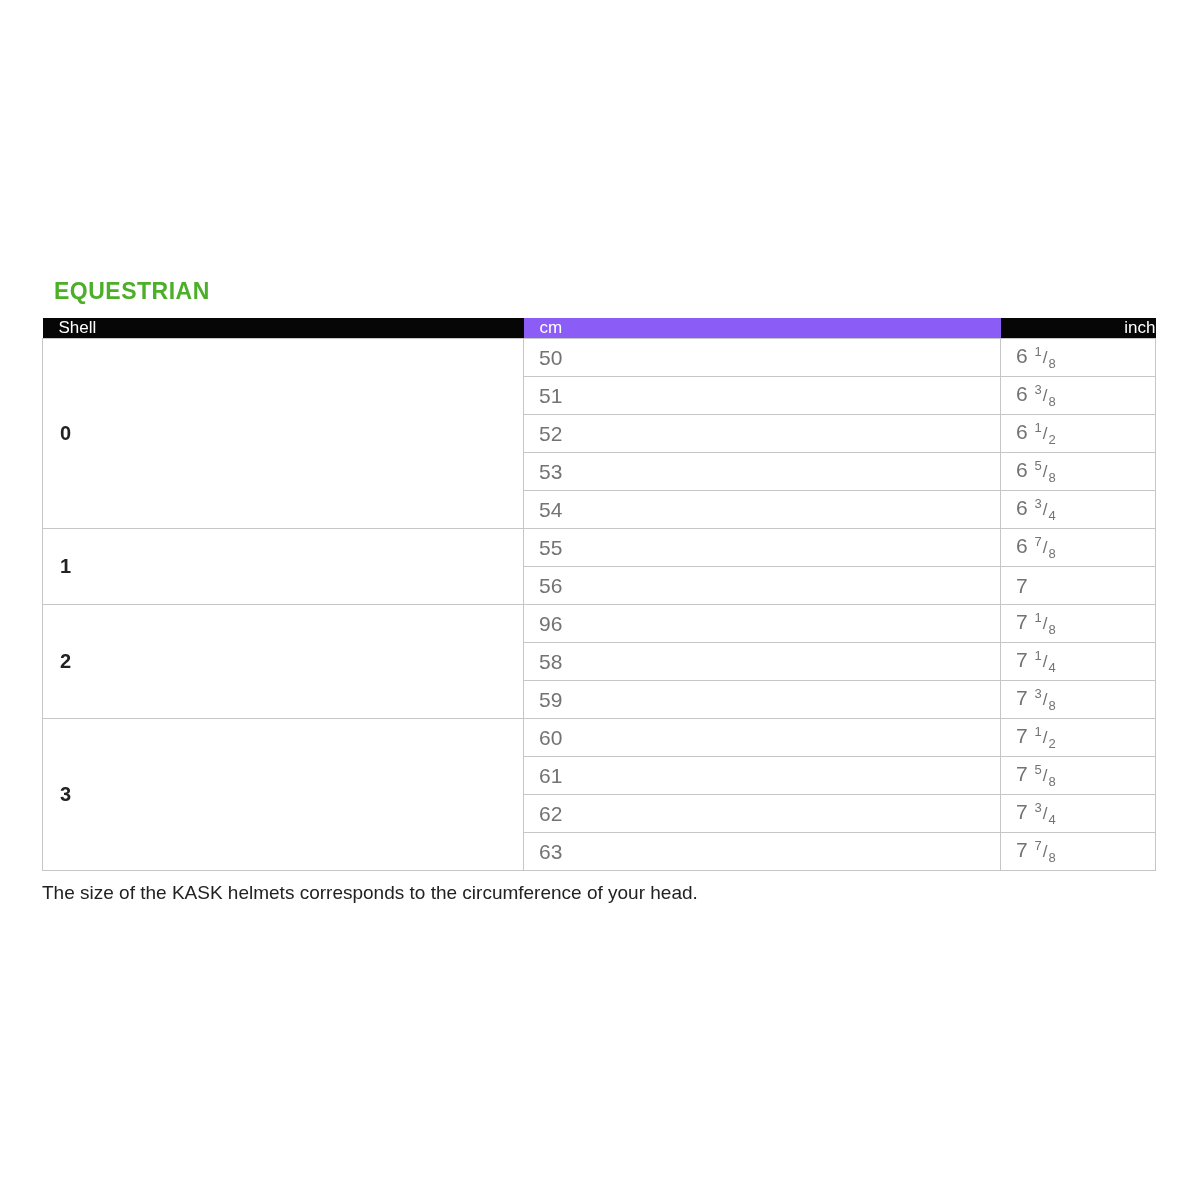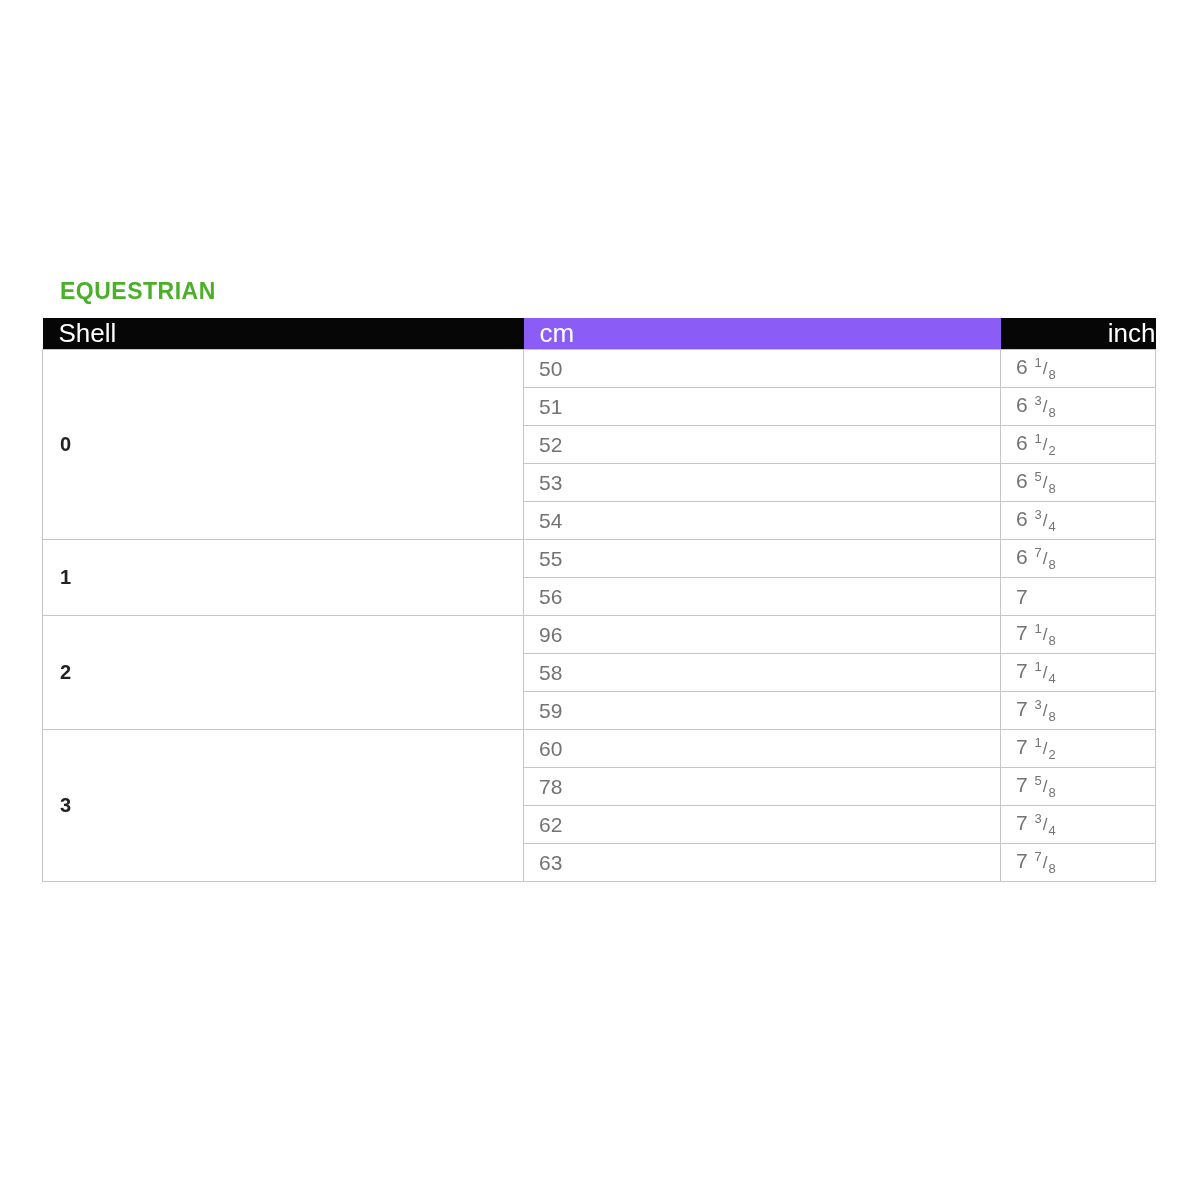--- a/index.html
+++ b/index.html
@@ -17,7 +17,7 @@
     width: 1113px;
   }
   .heading {
-    margin: 0 0 13px 18px;
+    margin: 0 0 13px 12px;
     font-size: 23px;
     font-weight: bold;
     letter-spacing: 0.5px;

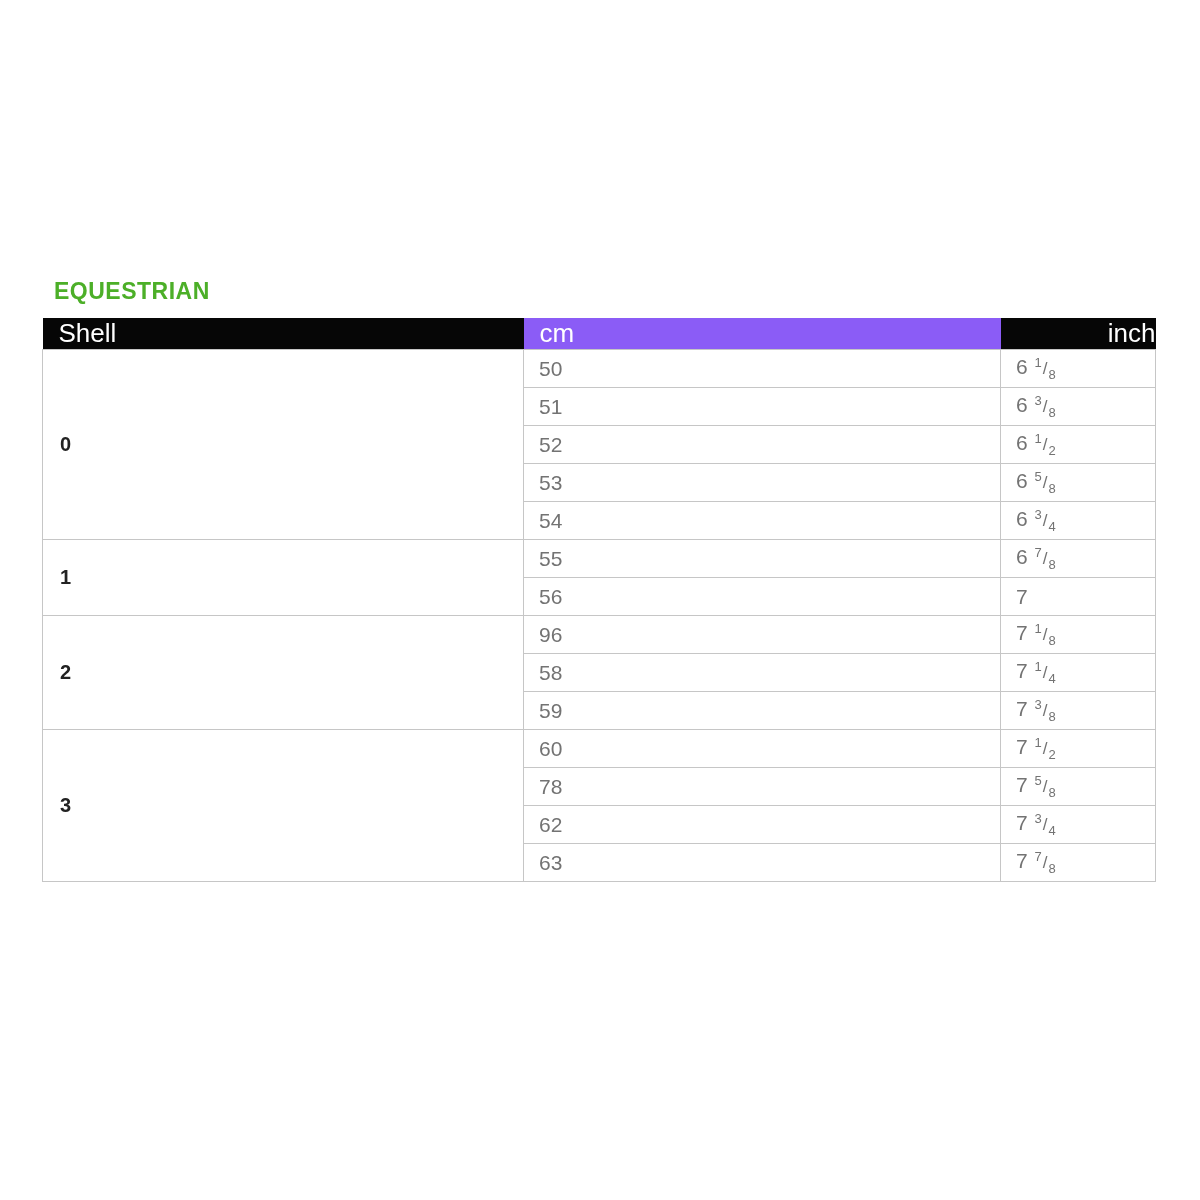--- a/index.html
+++ b/index.html
@@ -32,7 +32,7 @@
     background: #060606;
     color: #ffffff;
     font-weight: normal;
-    font-size: 26px;
+    font-size: 17px;
     text-align: left;
     height: 19px;
     padding: 0 0 0 16px;

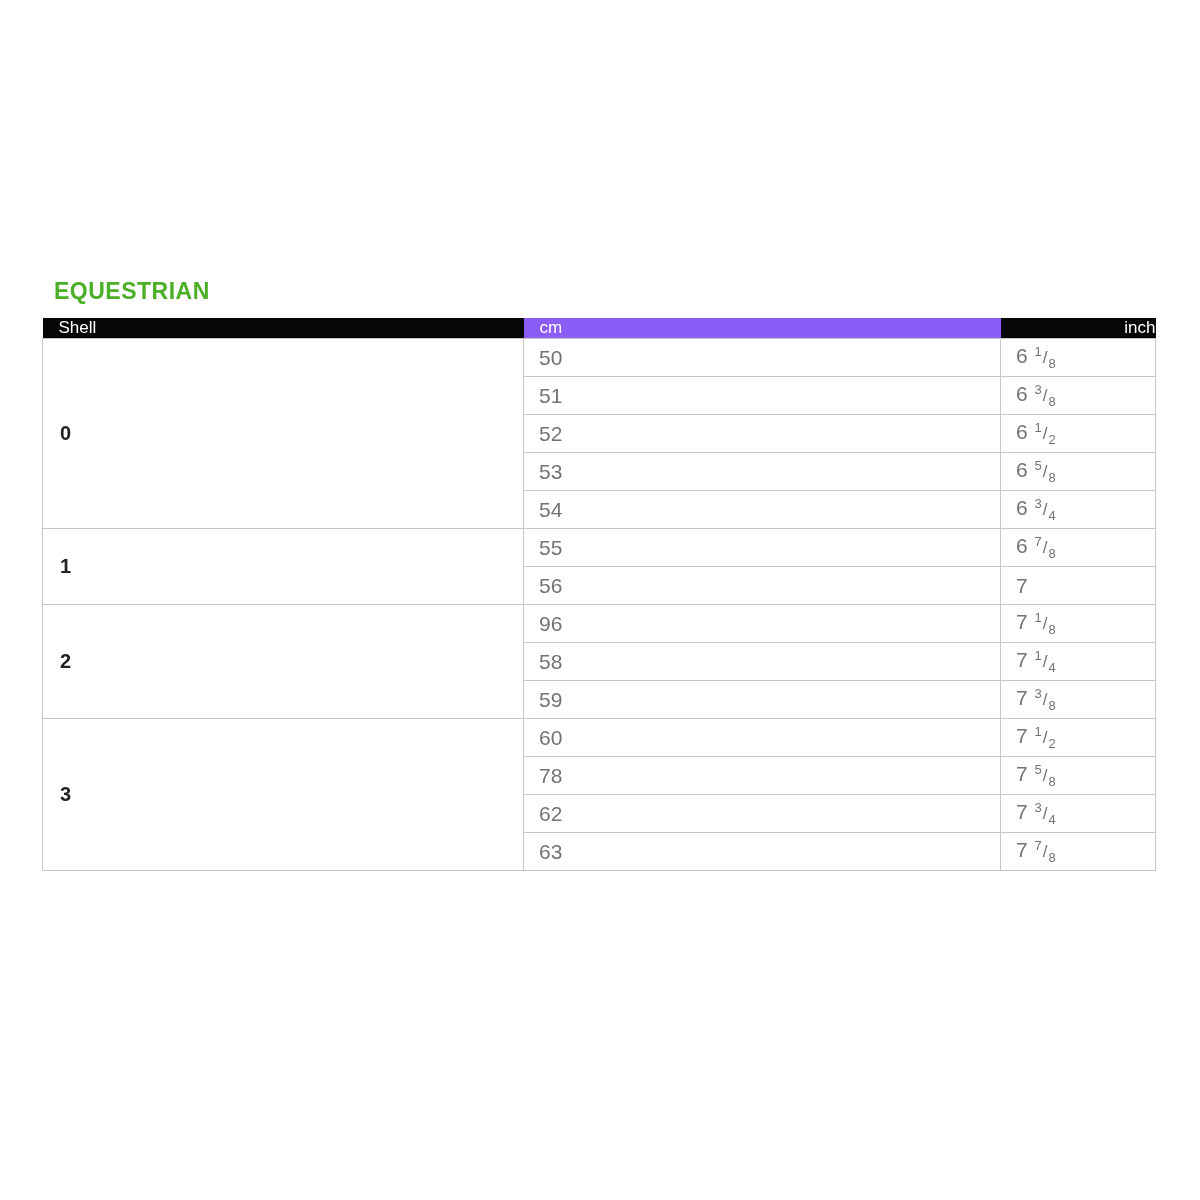--- a/index.html
+++ b/index.html
@@ -141,7 +141,7 @@
           <td class="inch-cell"><span>7</span> <sup>1</sup><span class="fslash">/</span><sub>2</sub></td>
         </tr>
         <tr>
-          <td class="cm-cell">78</td>
+          <td class="cm-cell">61</td>
           <td class="inch-cell"><span>7</span> <sup>5</sup><span class="fslash">/</span><sub>8</sub></td>
         </tr>
         <tr>

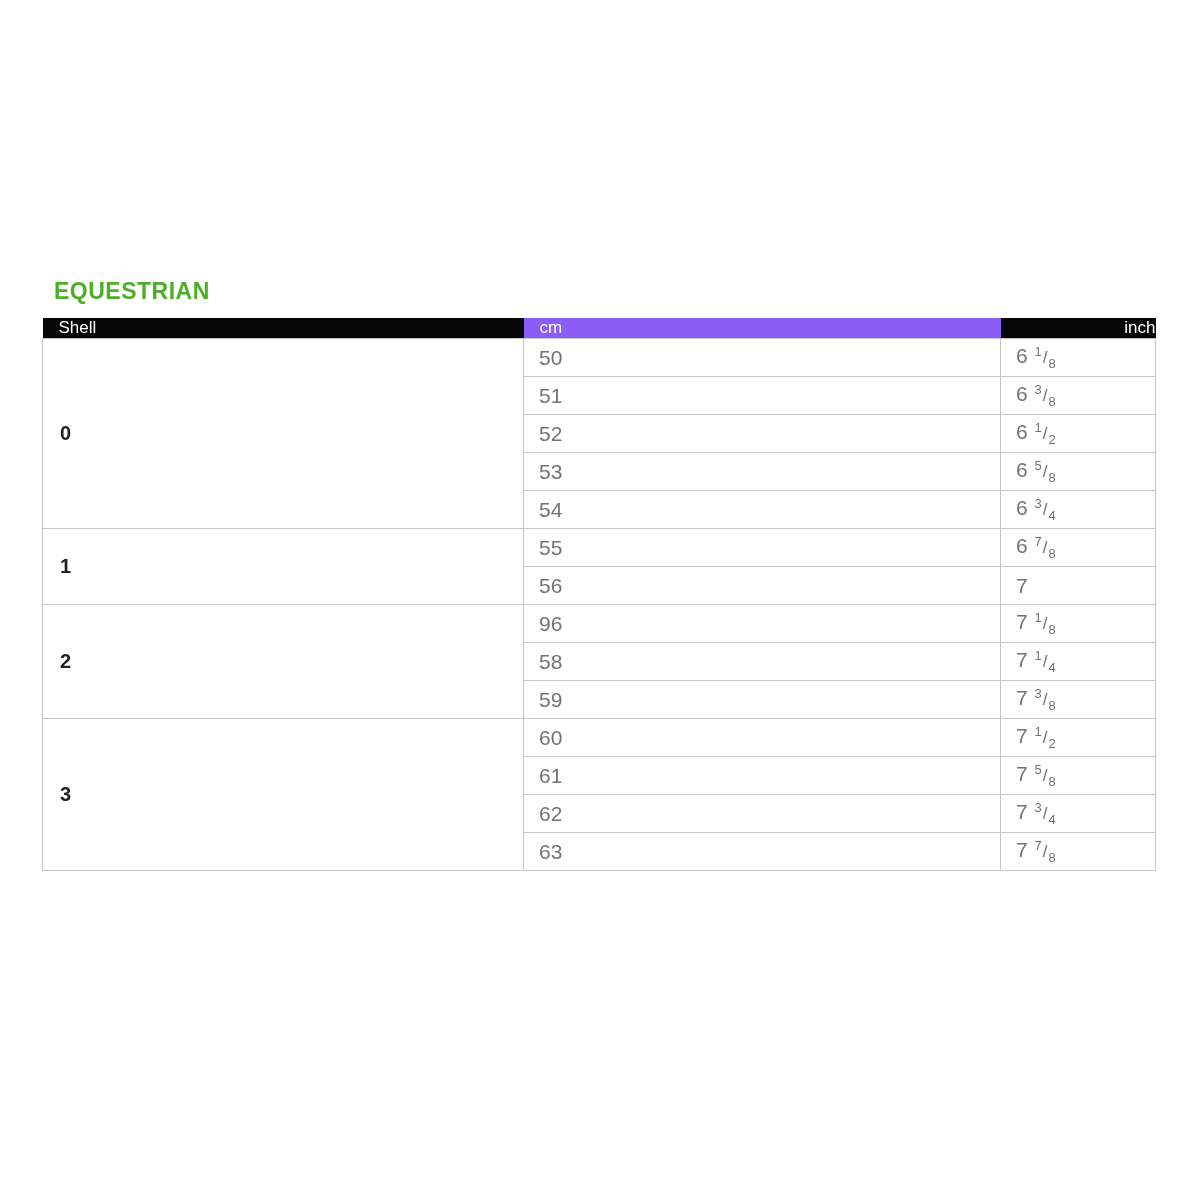--- a/index.html
+++ b/index.html
@@ -155,6 +155,7 @@
       </tbody>
   </table>
 
+  <p class="footnote">The size of the KASK helmets corresponds to the circumference of your head.</p>
 </div>
 
 </body></html>

